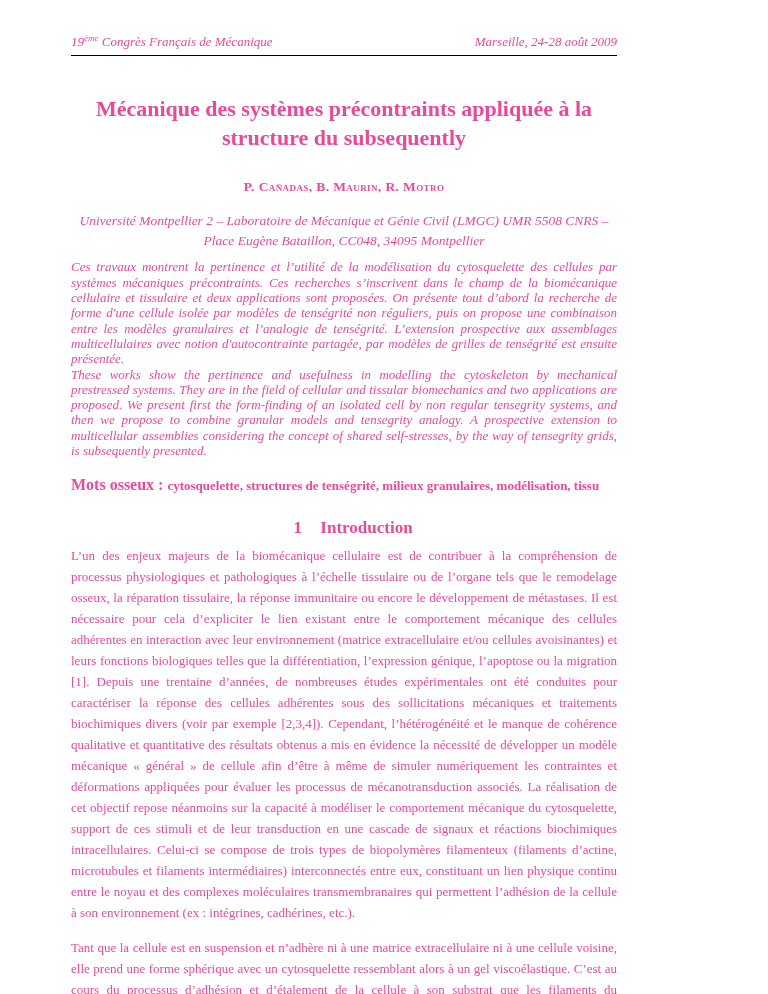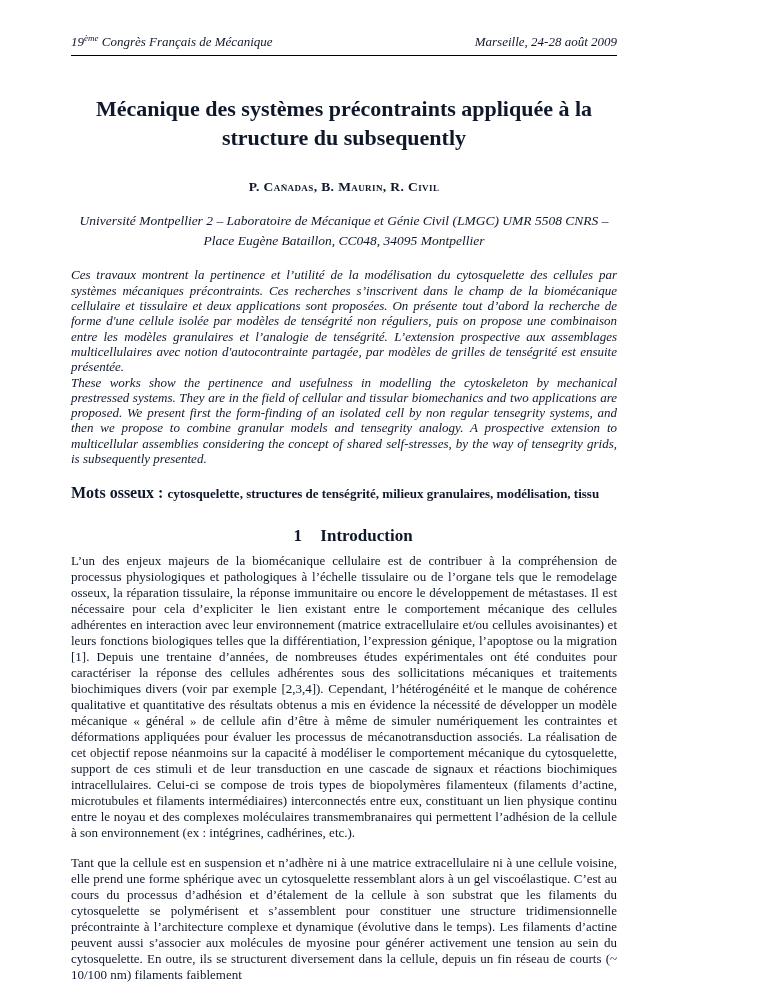--- a/index.html
+++ b/index.html
@@ -14,7 +14,7 @@
     box-sizing: border-box;
     padding: 34px 71px 0 71px;
     background: #ffffff;
-    color: #0f172a;
+    color: #ec4899;
     font-family: "Liberation Serif", serif;
     overflow: hidden;
   }

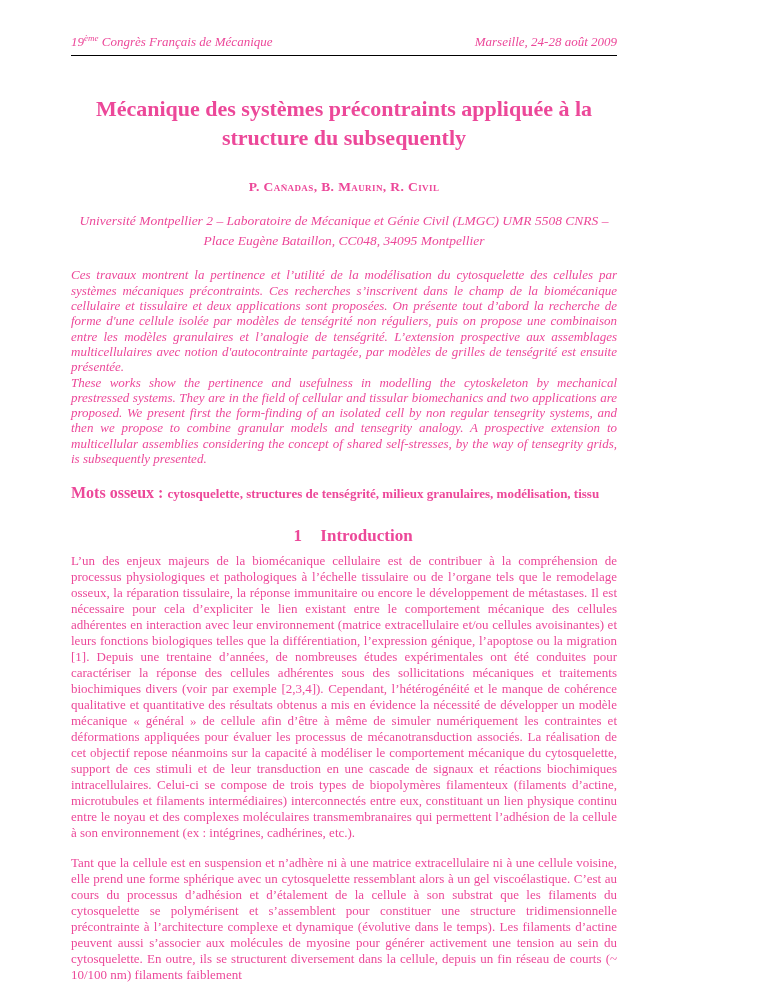--- a/index.html
+++ b/index.html
@@ -125,7 +125,7 @@
 
   <h1 class="title">Mécanique des systèmes précontraints appliquée à la structure du subsequently</h1>
 
-  <p class="authors">P. Cañadas, B. Maurin, R. Civil</p>
+  <p class="authors">P. Cañadas, B. Maurin, R. Motro</p>
 
   <p class="affiliation">Université Montpellier 2 – Laboratoire de Mécanique et Génie Civil (LMGC) UMR 5508 CNRS – Place Eugène Bataillon, CC048, 34095 Montpellier</p>
 

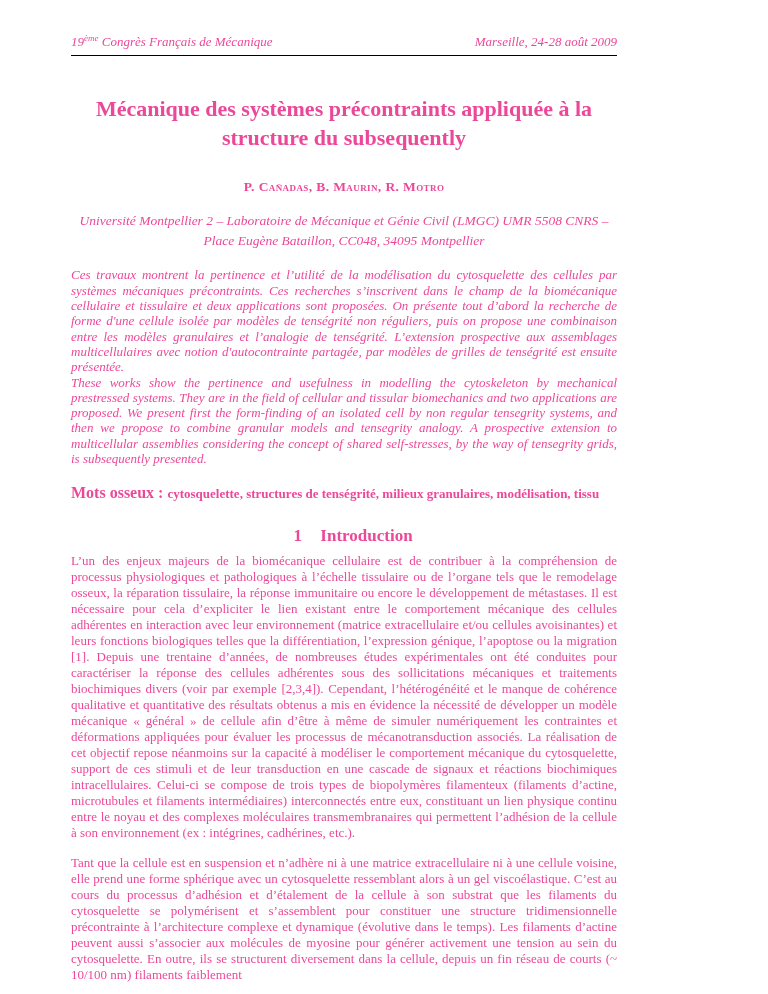--- a/index.html
+++ b/index.html
@@ -53,7 +53,7 @@
     letter-spacing: 0.4px;
   }
   .affiliation {
-    margin: 16px auto 16px auto;
+    margin: 16px auto 8px auto;
     max-width: 606px;
     text-align: center;
     font-style: italic;

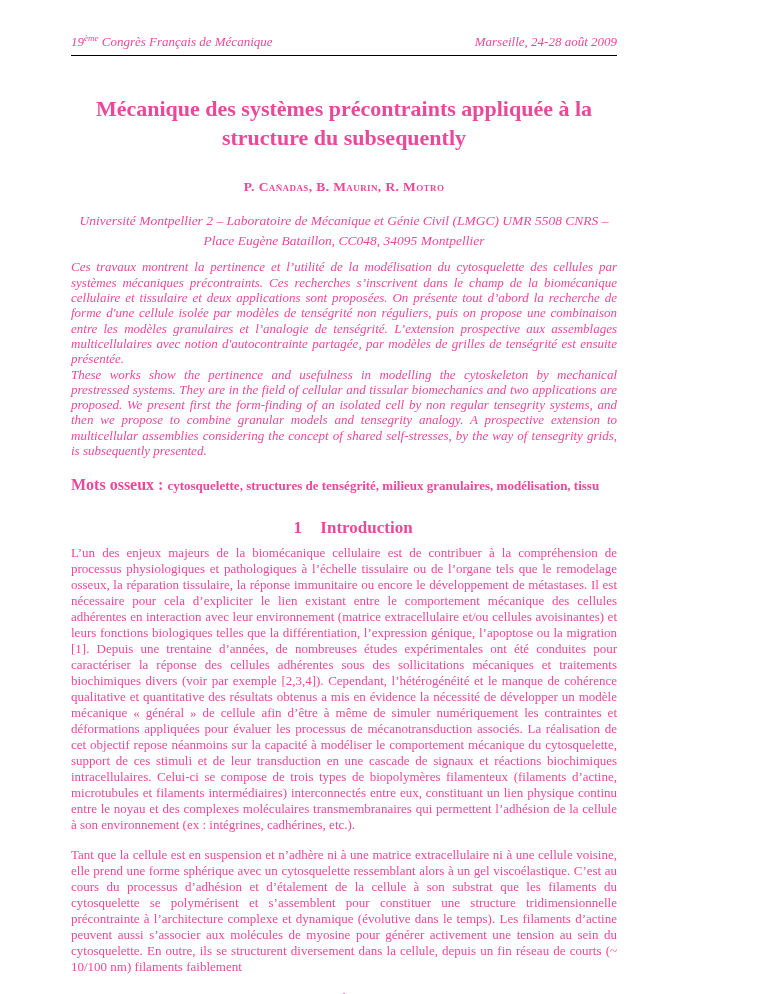--- a/index.html
+++ b/index.html
@@ -102,7 +102,7 @@
   .body-text {
     margin: 0 0 14px 0;
     font-size: 13px;
-    line-height: 16px;
+    line-height: 21px;
     text-align: justify;
   }
   .page-number {

